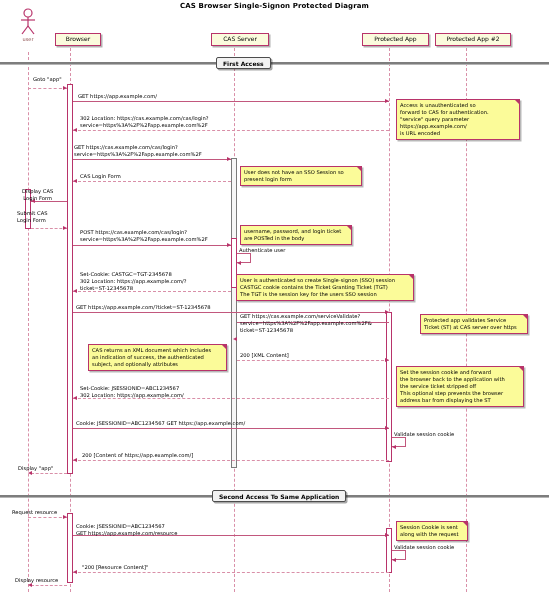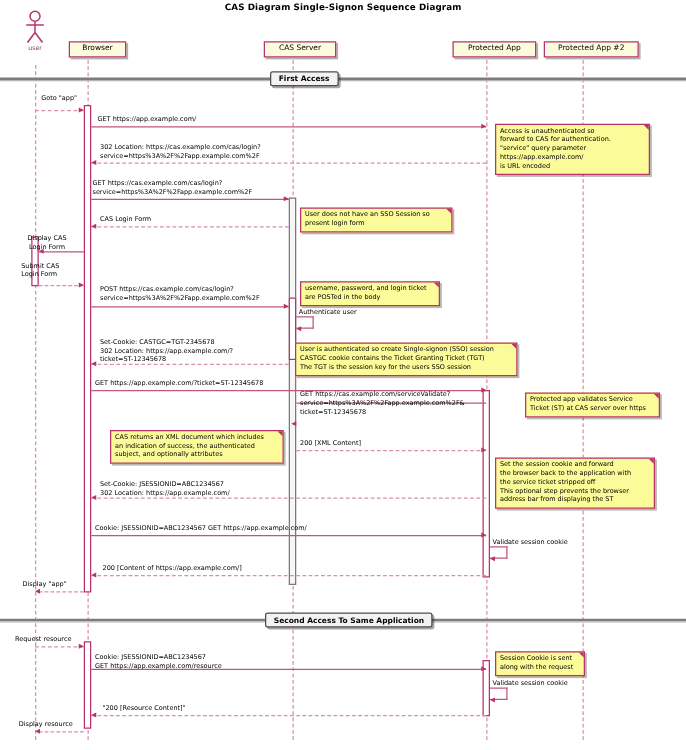--- a/index.html
+++ b/index.html
@@ -134,7 +134,7 @@
 
 <div id="diagram">
 
-  <div class="title">CAS Diagram Single-Signon Sequence Diagram</div>
+  <div class="title">CAS Browser Single-Signon Protected Diagram</div>
 
   <div class="lifeline" style="left:28px;top:52px;height:540px;"></div>
   <div class="lifeline" style="left:70px;top:48px;height:544px;"></div>

